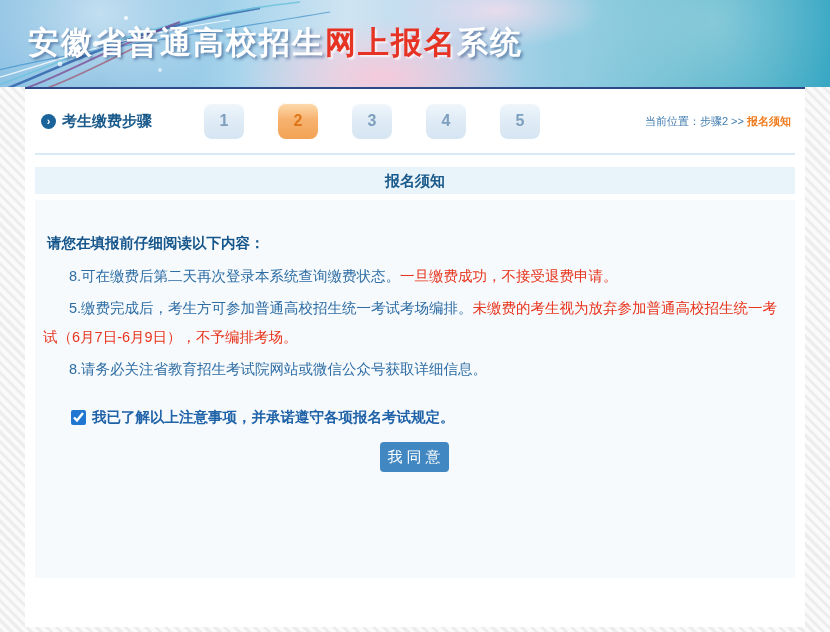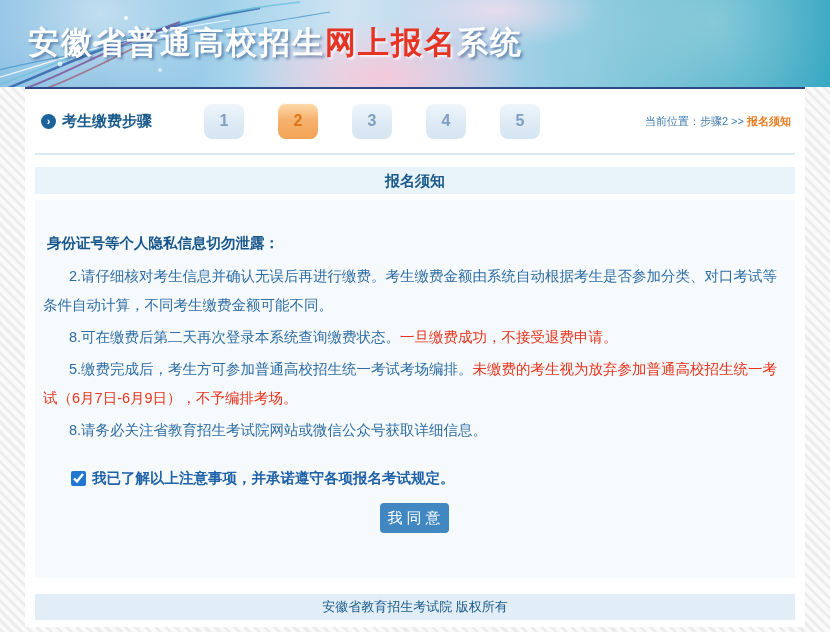--- a/index.html
+++ b/index.html
@@ -130,7 +130,7 @@
   <div class="notice-titlebar">报名须知</div>
 
   <div class="notice-box">
-    <p class="notice-intro">身份证号等个人隐私信息切勿泄露：</p>
+    <p class="notice-intro">请您在填报前仔细阅读以下内容：</p>
     <p class="notice-item"><span>2.请仔细核对考生信息并确认无误后再进行缴费。考生缴费金额由系统自动根据考生是否参加分类、对口考试等条件自动计算，不同考生缴费金额可能不同。</span><span class="red"></span></p>
     <p class="notice-item"><span>8.可在缴费后第二天再次登录本系统查询缴费状态。</span><span class="red">一旦缴费成功，不接受退费申请。</span></p>
     <p class="notice-item"><span>5.缴费完成后，考生方可参加普通高校招生统一考试考场编排。</span><span class="red">未缴费的考生视为放弃参加普通高校招生统一考试（6月7日-6月9日），不予编排考场。</span></p>

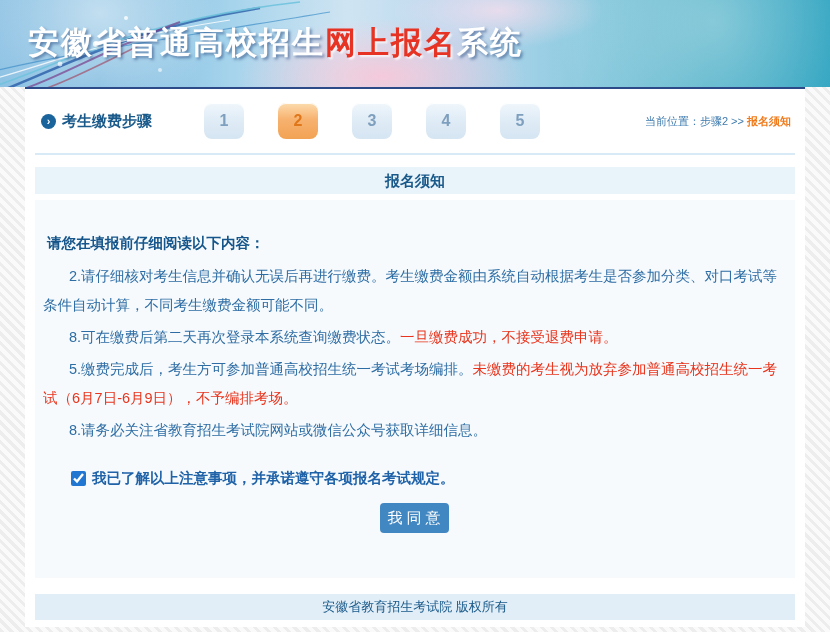--- a/index.html
+++ b/index.html
@@ -131,7 +131,6 @@
 
   <div class="notice-box">
     <p class="notice-intro">请您在填报前仔细阅读以下内容：</p>
-    <p class="notice-item"><span>2.请仔细核对考生信息并确认无误后再进行缴费。考生缴费金额由系统自动根据考生是否参加分类、对口考试等条件自动计算，不同考生缴费金额可能不同。</span><span class="red"></span></p>
     <p class="notice-item"><span>8.可在缴费后第二天再次登录本系统查询缴费状态。</span><span class="red">一旦缴费成功，不接受退费申请。</span></p>
     <p class="notice-item"><span>5.缴费完成后，考生方可参加普通高校招生统一考试考场编排。</span><span class="red">未缴费的考生视为放弃参加普通高校招生统一考试（6月7日-6月9日），不予编排考场。</span></p>
     <p class="notice-item"><span>8.请务必关注省教育招生考试院网站或微信公众号获取详细信息。</span><span class="red"></span></p>

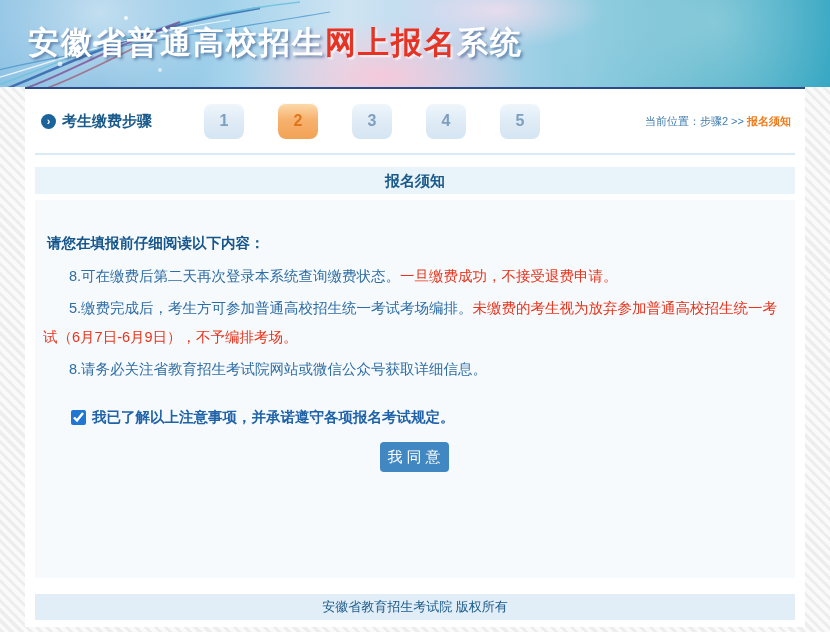--- a/index.html
+++ b/index.html
@@ -143,7 +143,6 @@
     <button class="agree-btn">我同意</button>
   </div>
 
-  <div class="footer-bar">安徽省教育招生考试院 版权所有</div>
 
 </div>
 

